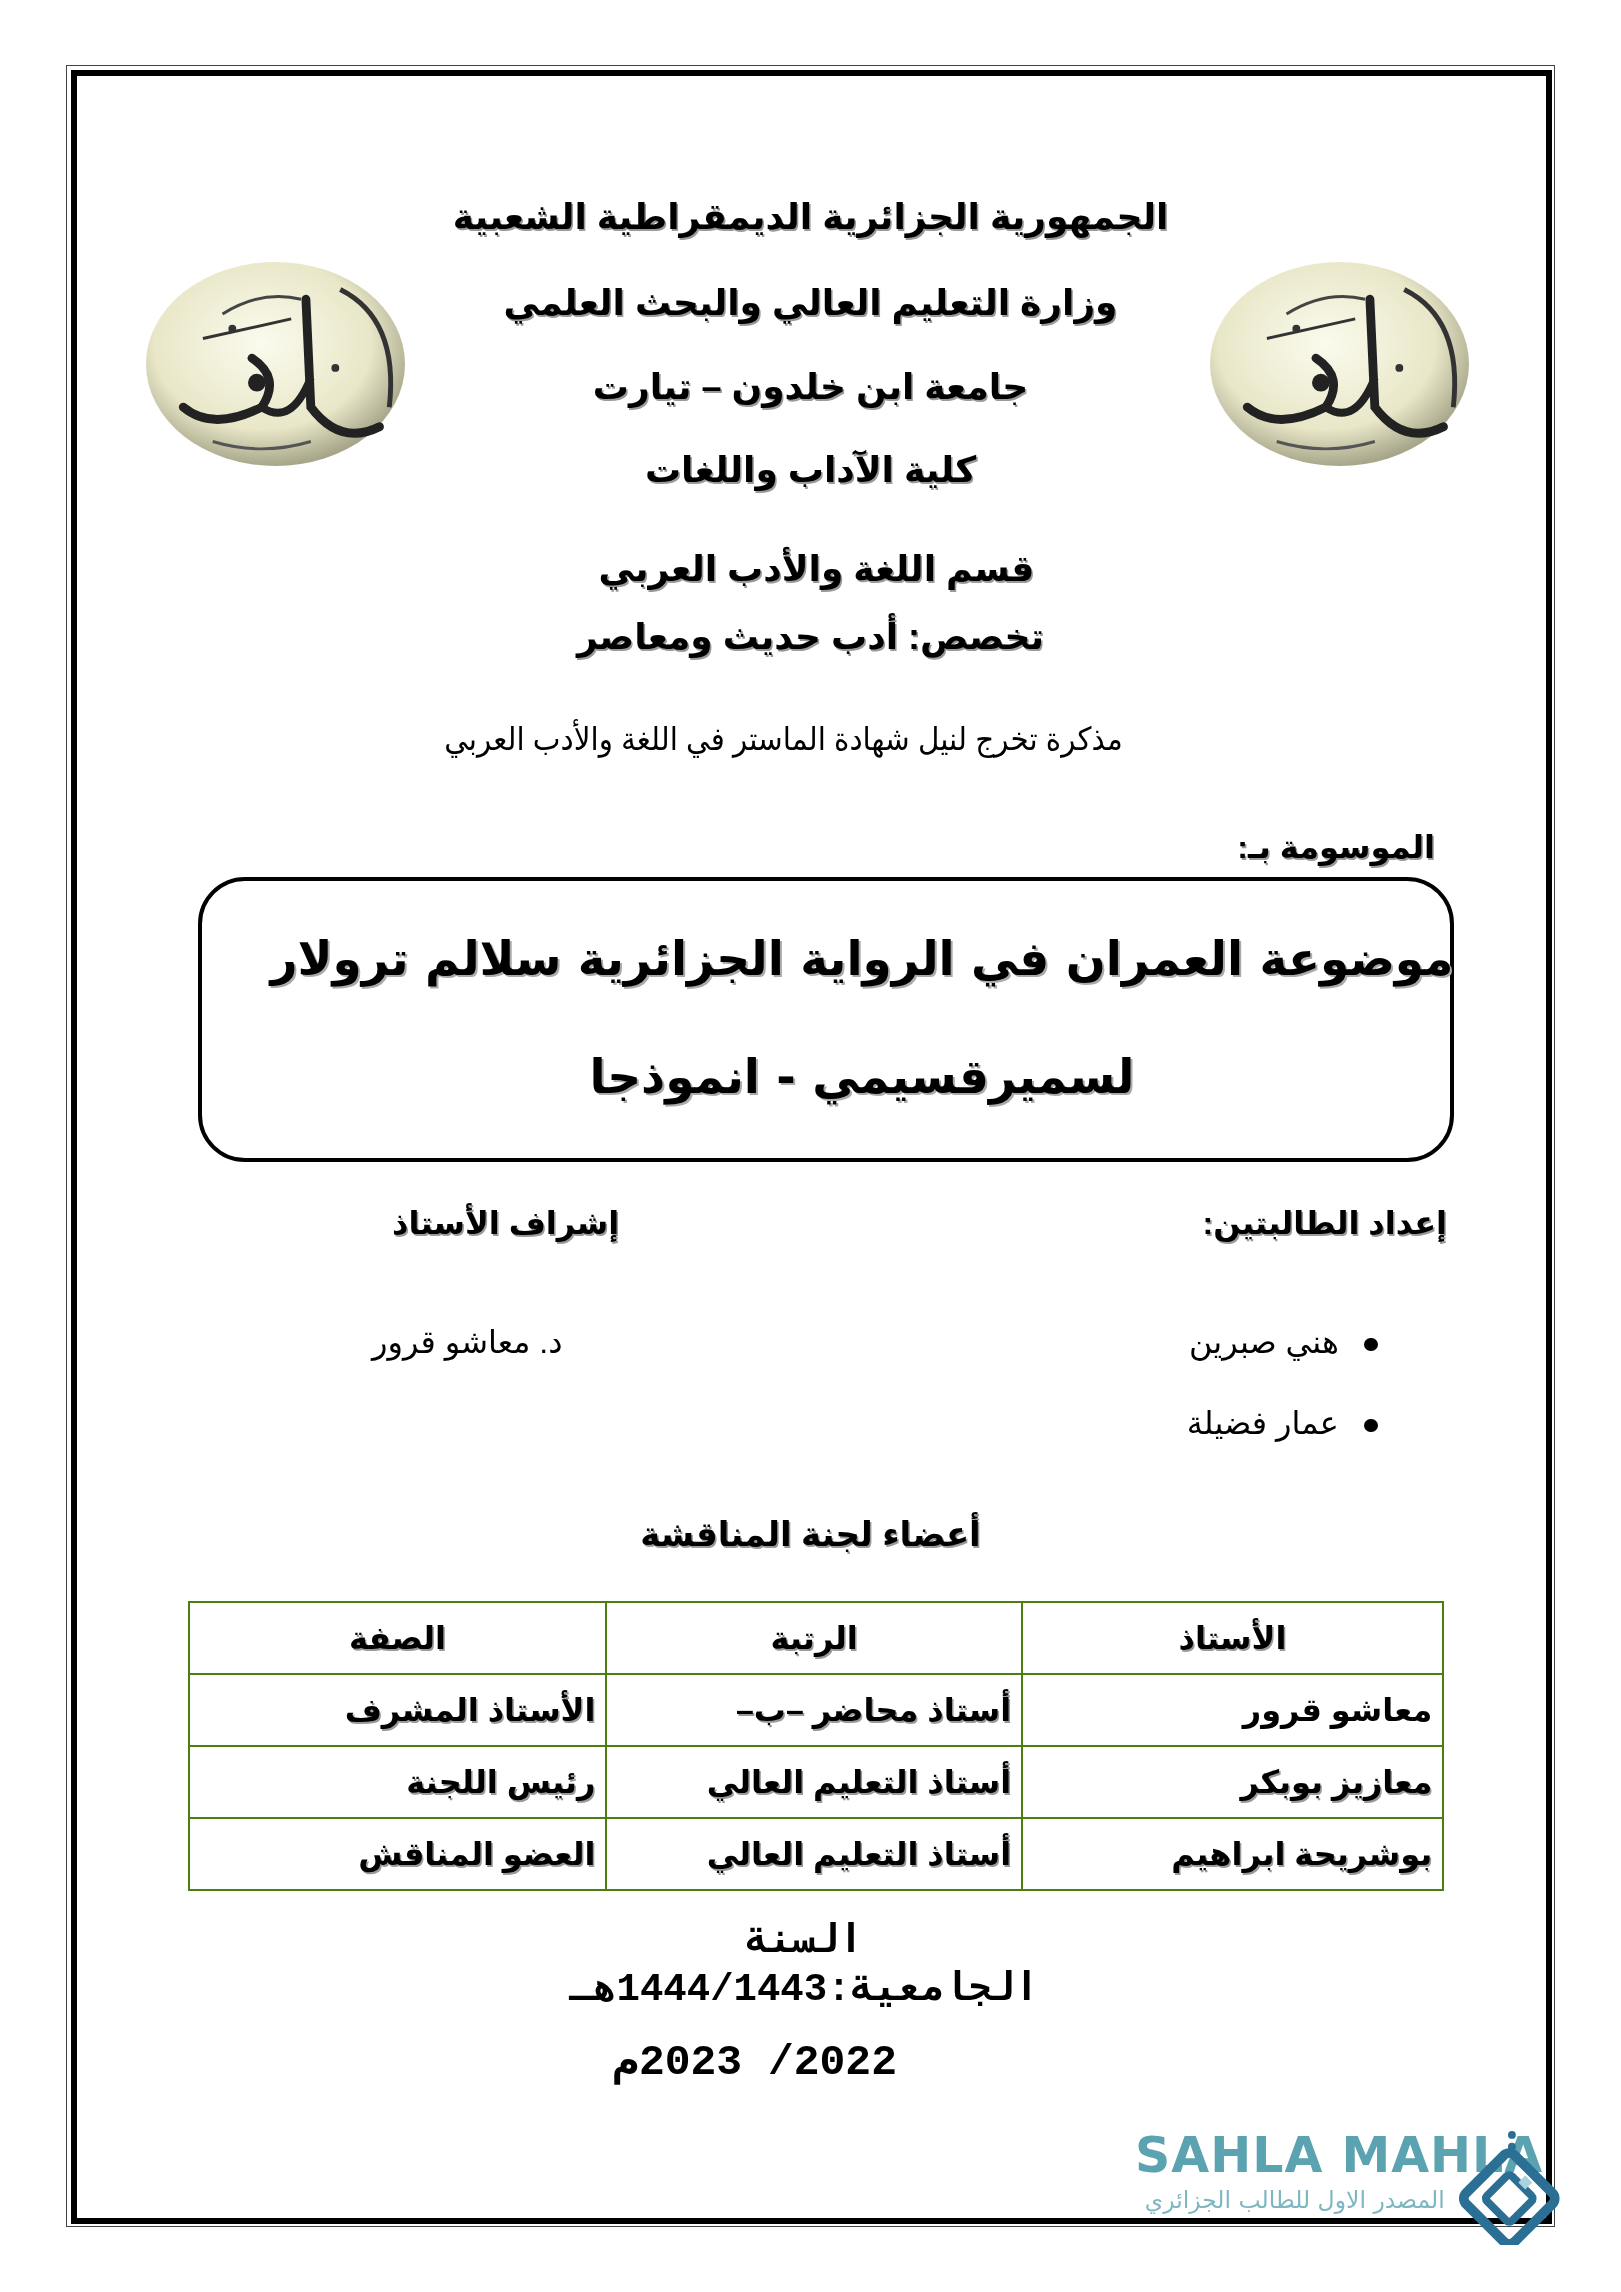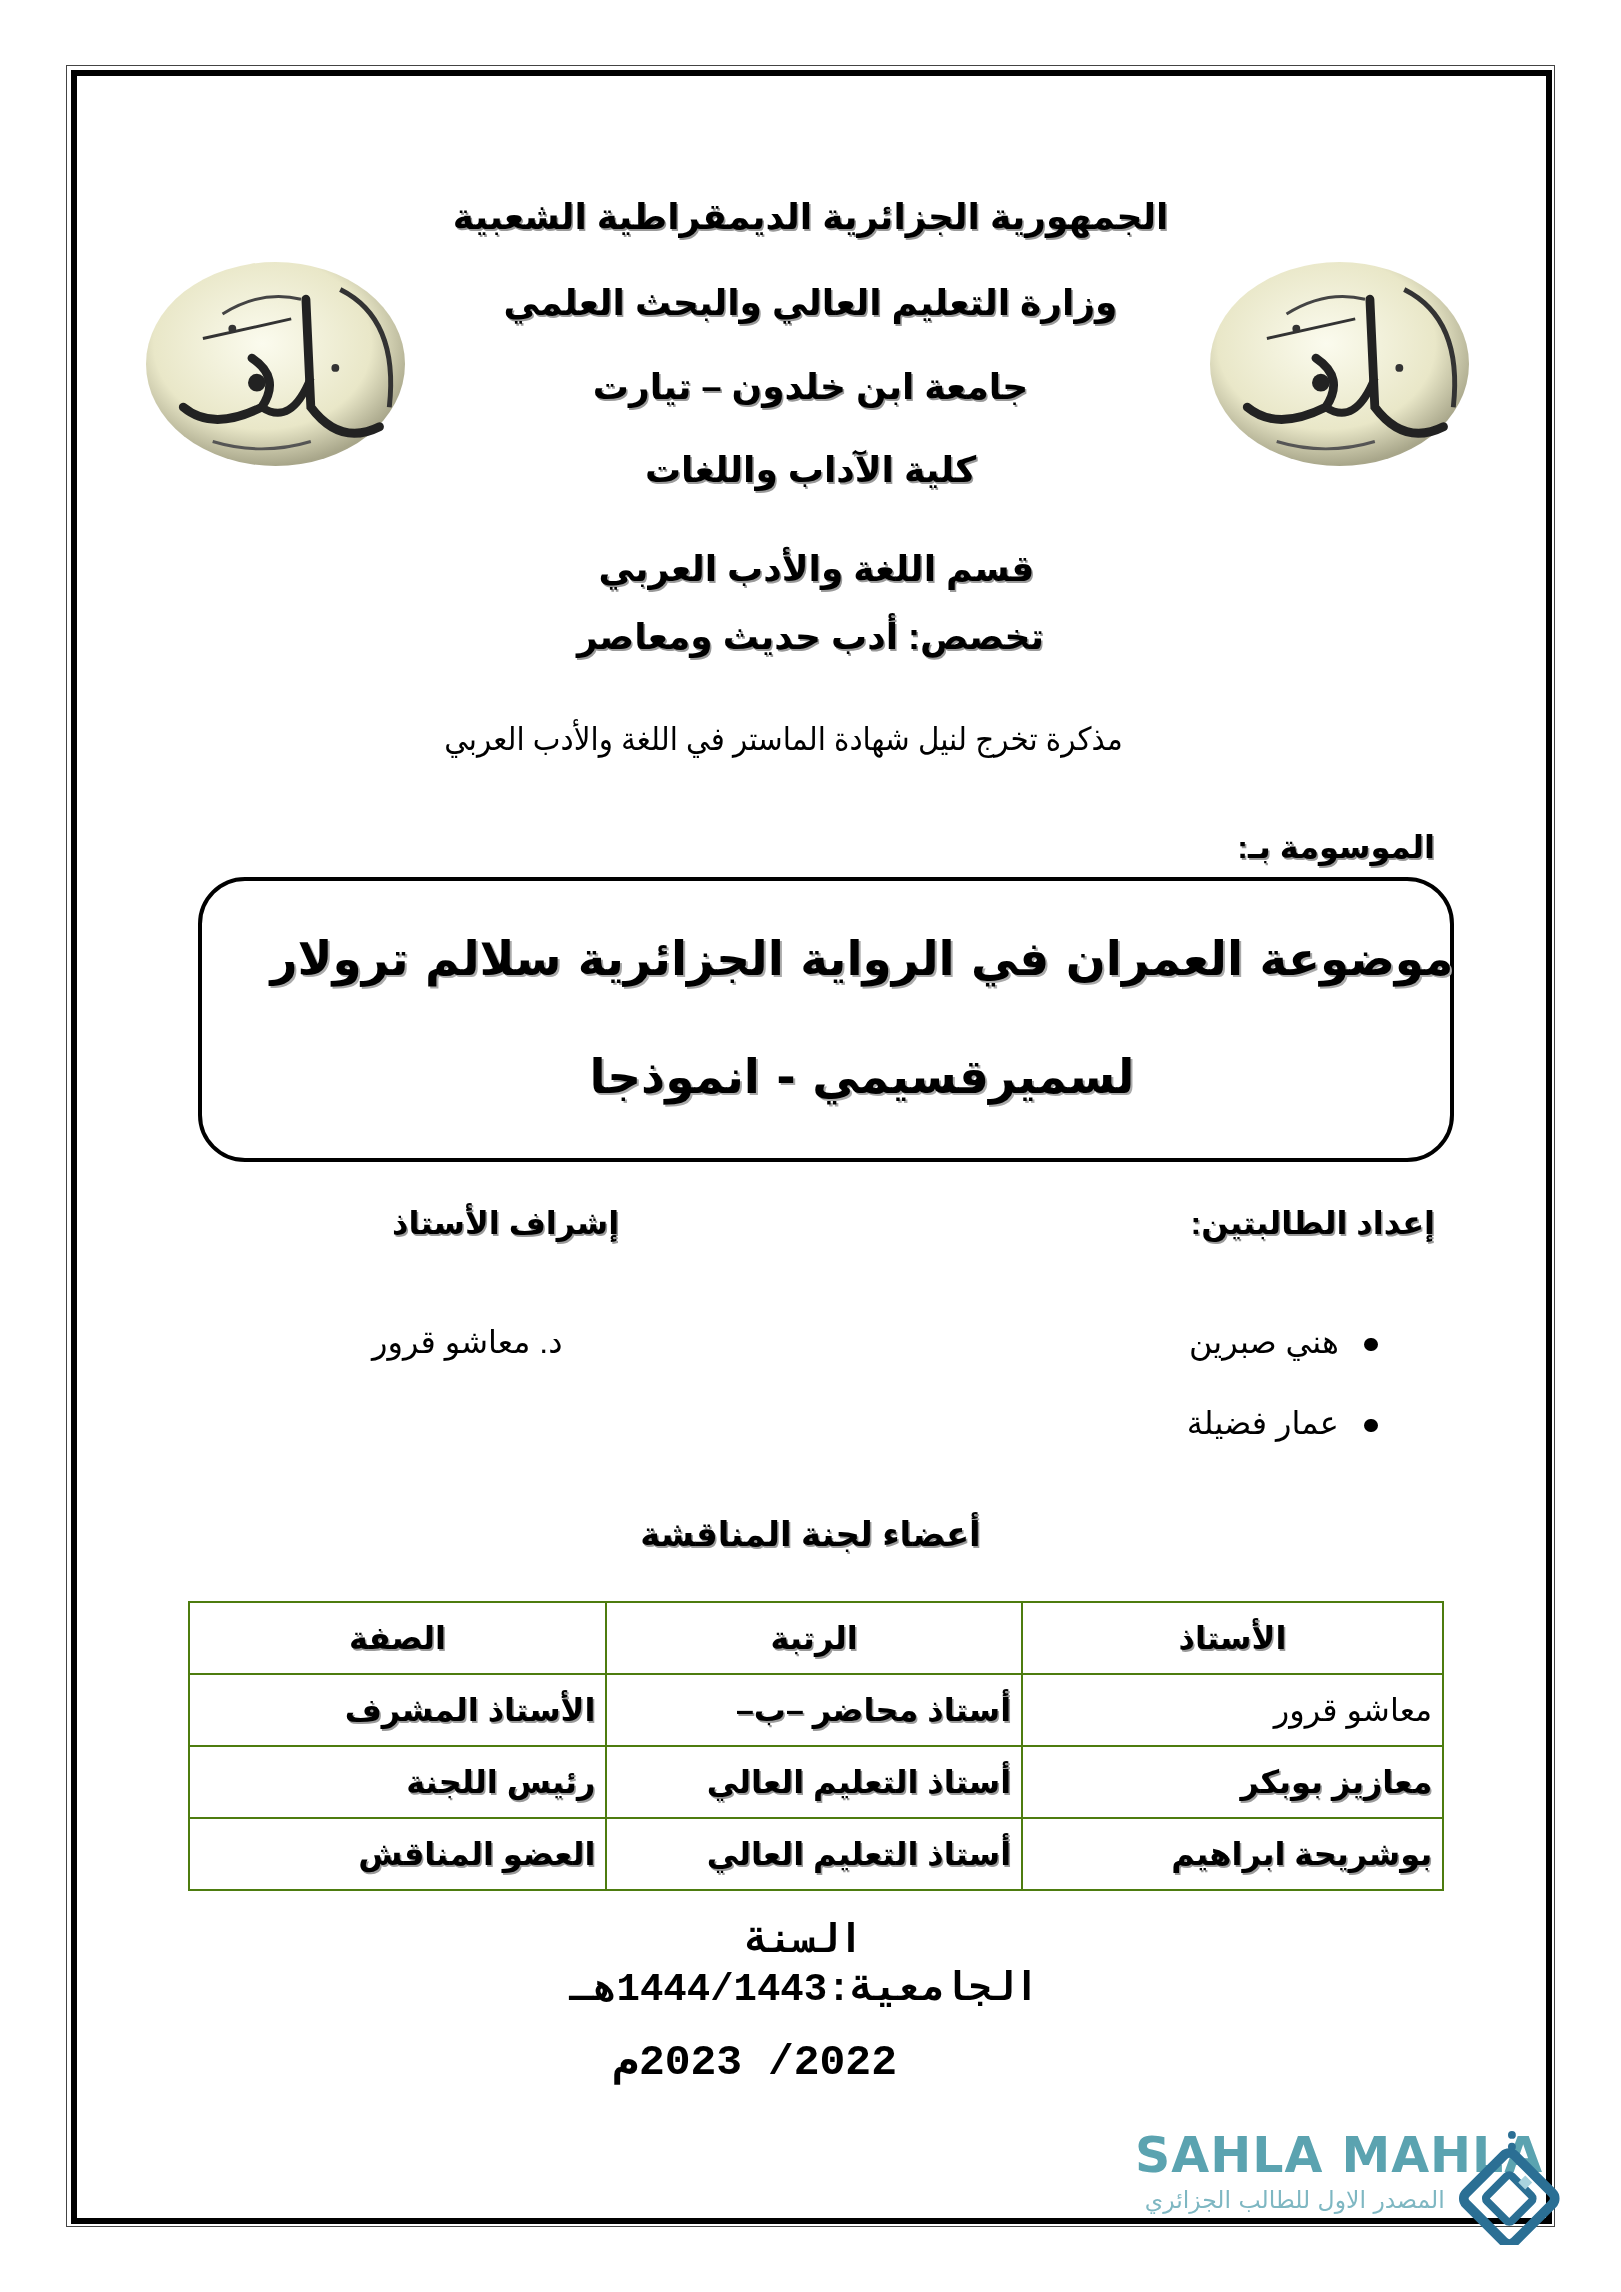--- a/index.html
+++ b/index.html
@@ -106,7 +106,7 @@
 <div class="abs title-line" style="top:931px;">موضوعة العمران في الرواية الجزائرية سلالم ترولار</div>
 <div class="abs title-line" style="top:1049px;">لسميرقسيمي - انموذجا</div>
 
-<div class="abs label-right" style="right:186px; top:1204px;">إعداد الطالبتين:</div>
+<div class="abs label-right" style="right:174px; top:1204px;">إعداد الطالبتين:</div>
 <div class="abs label-right" style="left:392px; top:1204px;text-align:center;">إشراف الأستاذ</div>
 
 <div class="abs people" style="right:243px; top:1323px;">

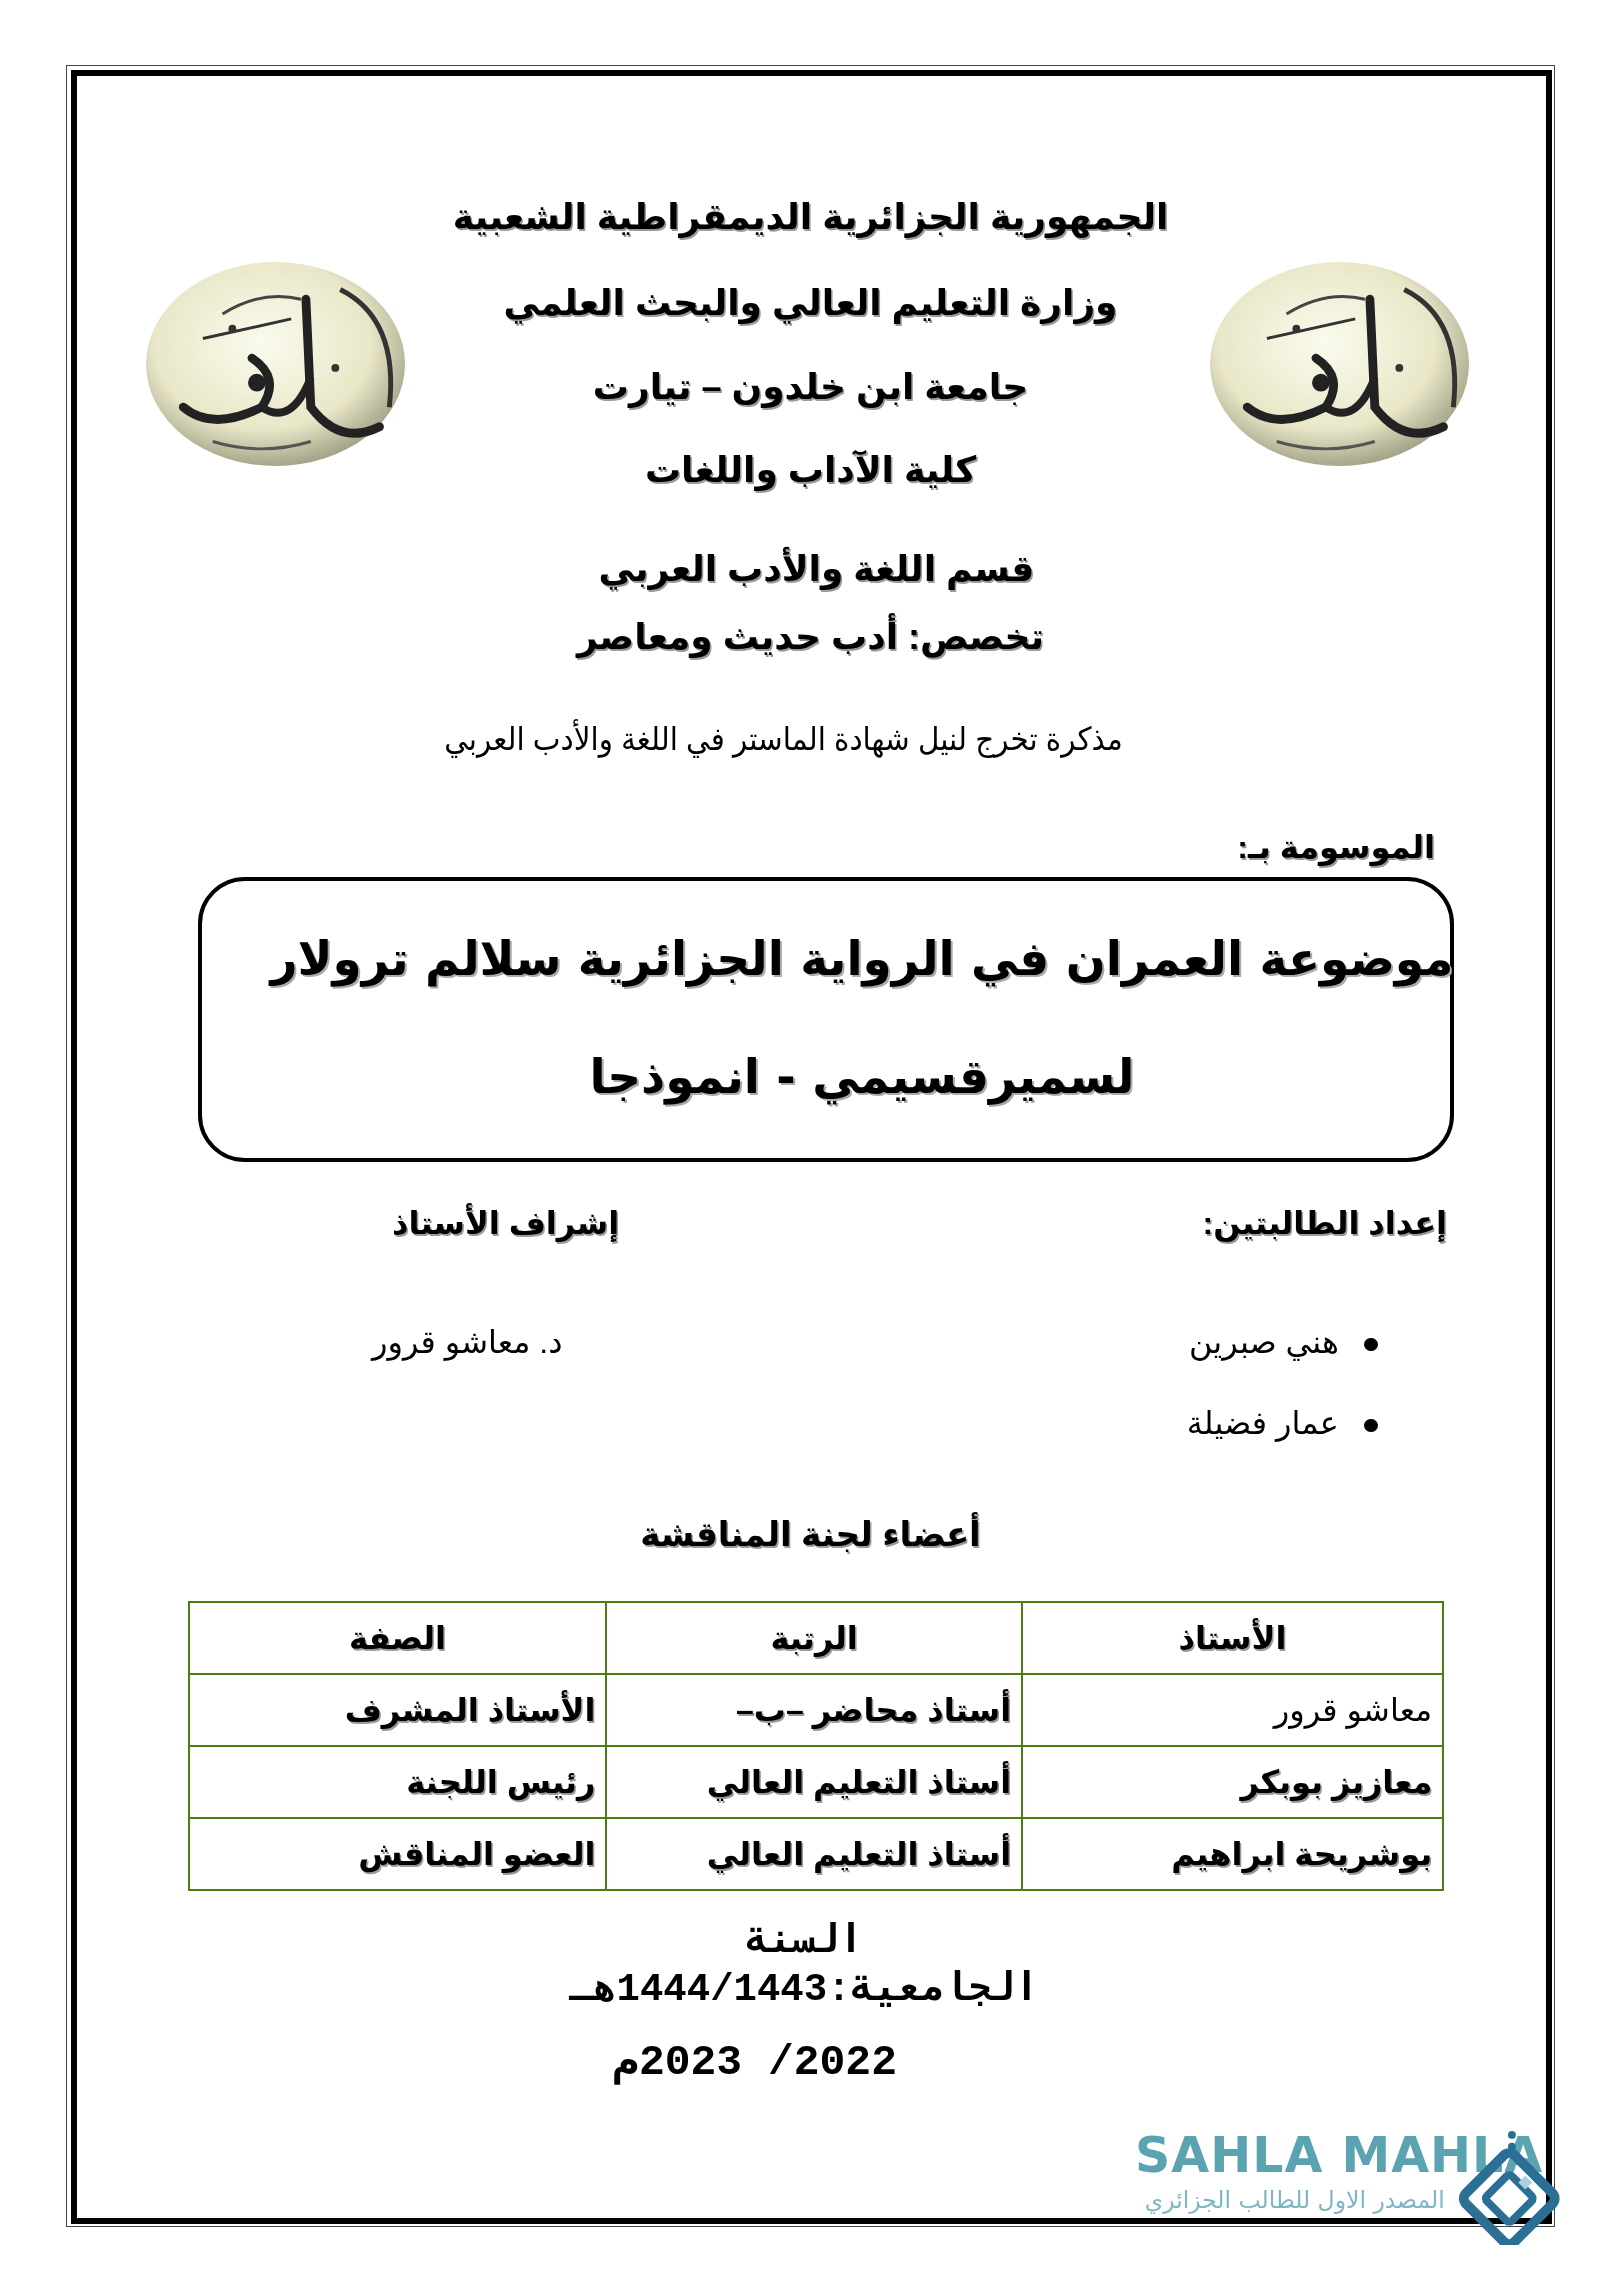--- a/index.html
+++ b/index.html
@@ -30,7 +30,7 @@
                       padding: 0 9.8px; text-shadow: 1.5px 1.5px 0 #9a9a9a; }
     table.committee th { font-weight: bold; text-align: center; }
     table.committee td { font-weight: bold; text-align: right; }
-    table.committee td.plain { font-weight: normal; text-shadow: none; }
+    table.committee td.plain { font-weight: bold; text-shadow: none; }
     .col-a { width: 417px; } .col-b { width: 418px; } .col-c { width: 421px; }
     .year { direction: rtl; font-family: Liberation Mono, monospace; font-weight: bold; }
     .watermark { left: 1135px; top: 2117px; width: 412px; height: 108px; }

